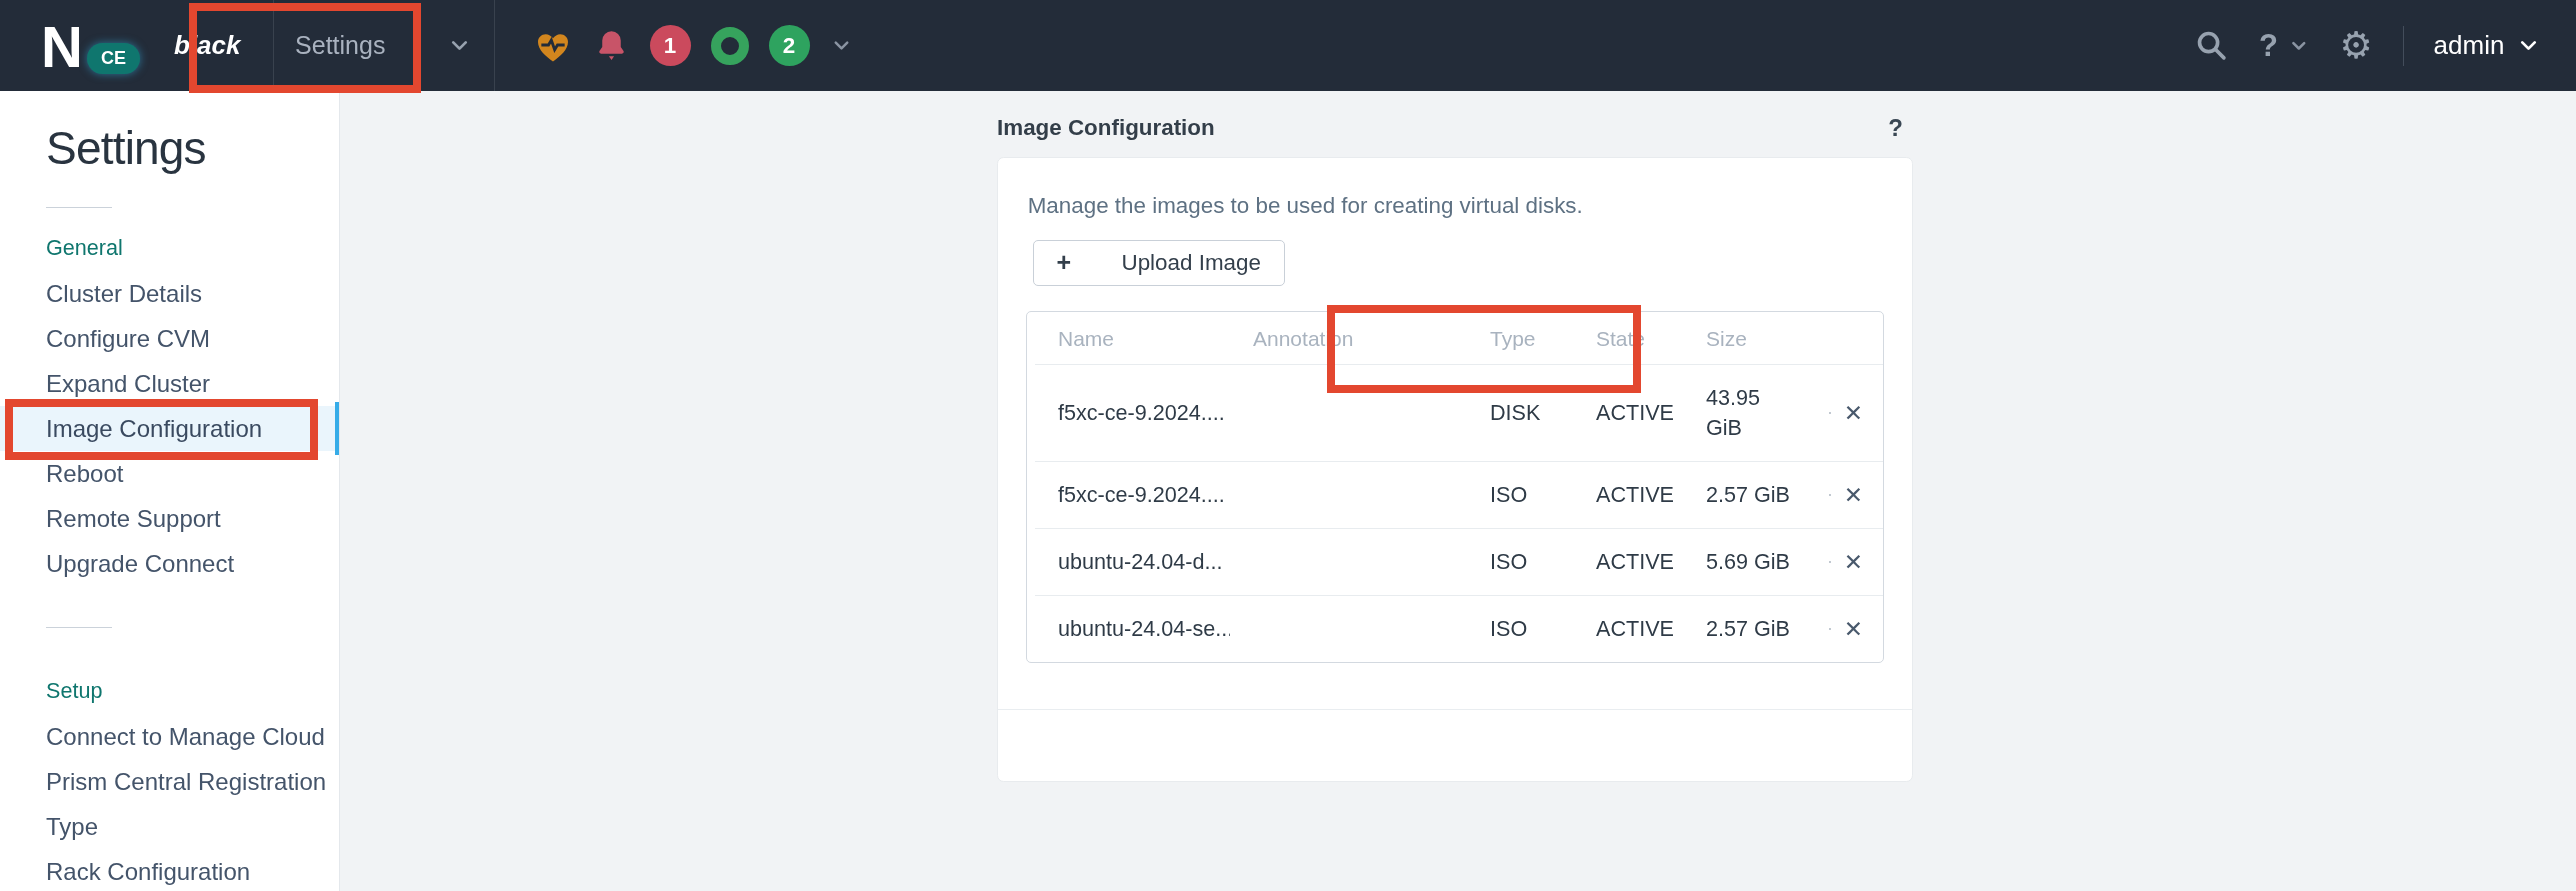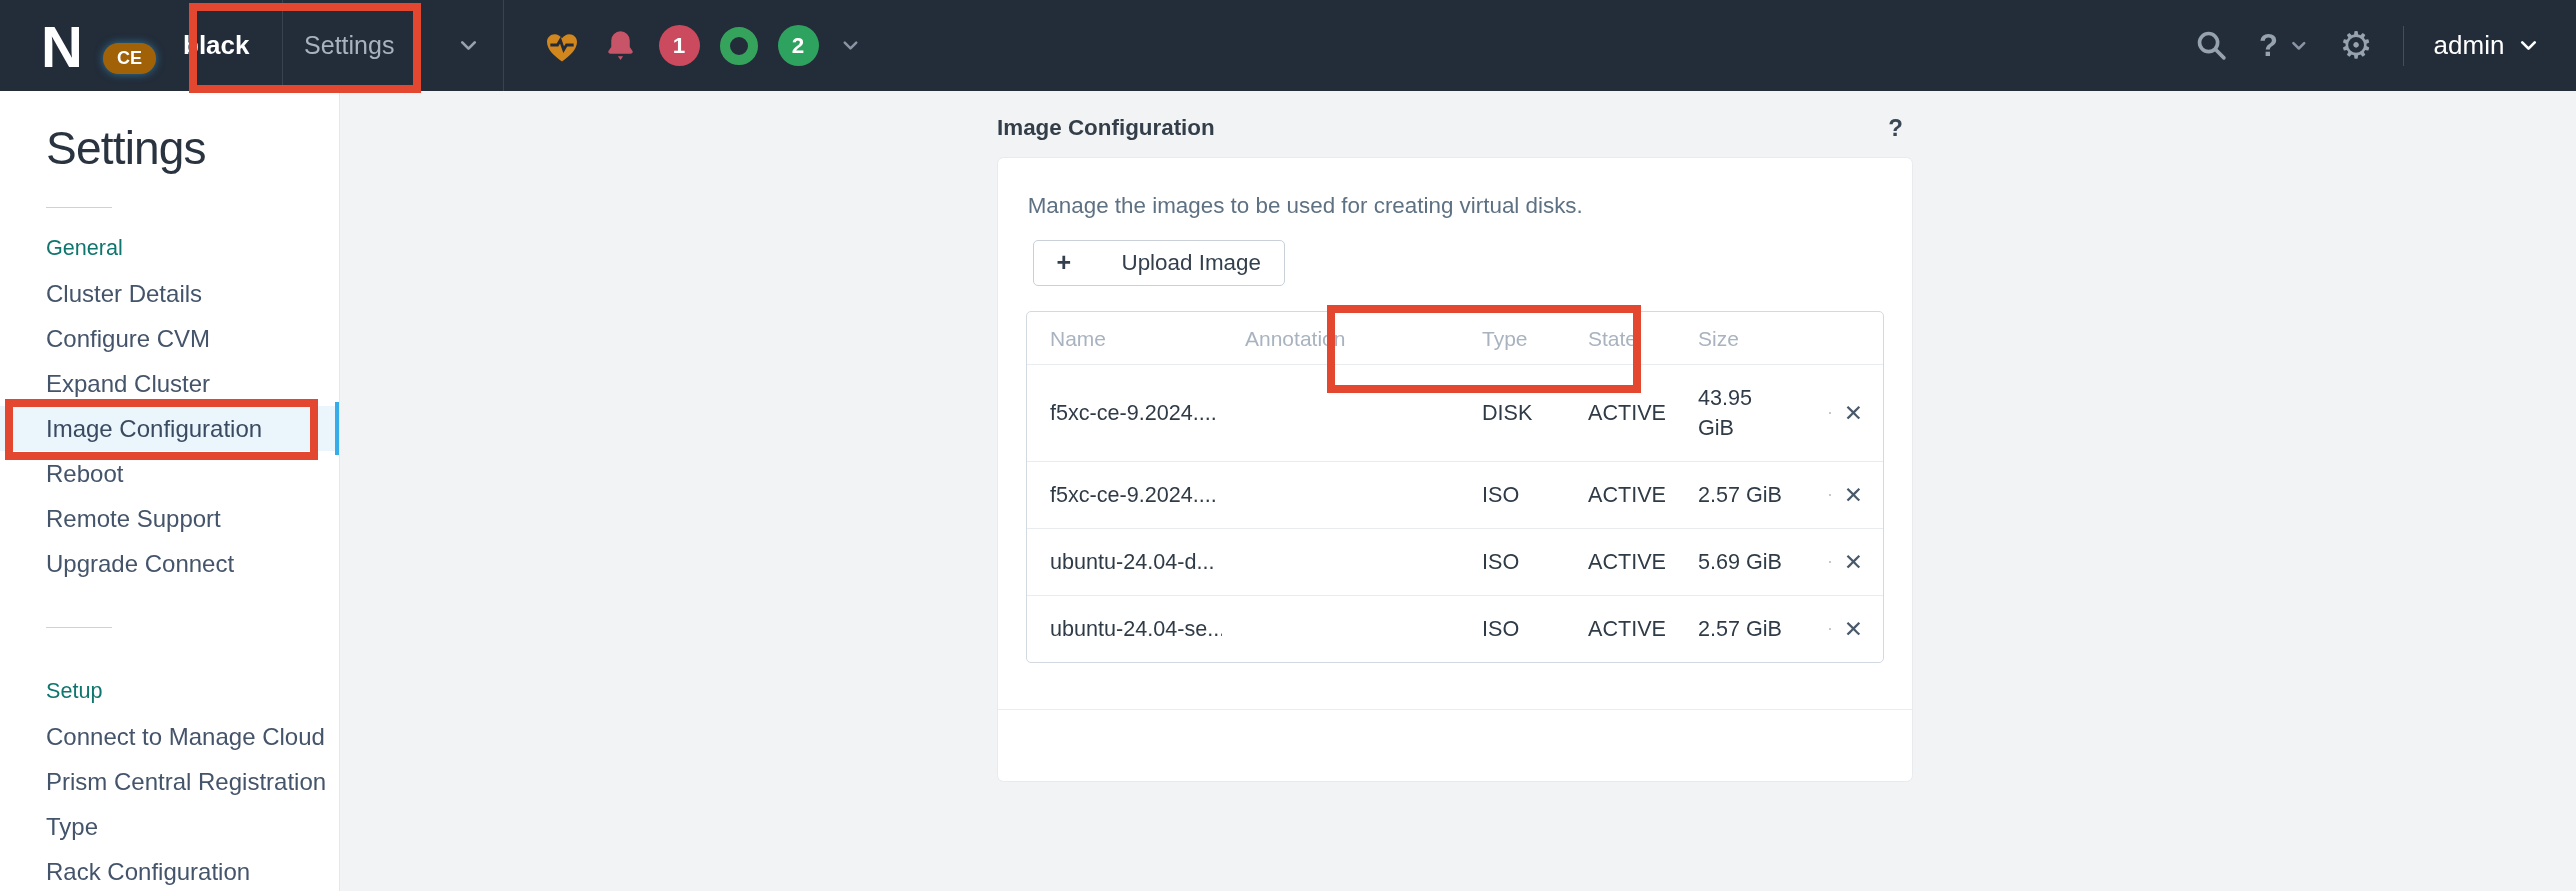--- a/index.html
+++ b/index.html
@@ -12,7 +12,7 @@
             background:#232C39; display:flex; align-items:center; padding:0 35px 0 41px; }
   .logo { position:relative; width:115px; height:76px; flex:none; cursor:pointer; }
   .logo-n { position:absolute; left:0; top:5px; color:#FFFFFF; font-size:58px; font-weight:800; letter-spacing:-2.5px; }
-  .logo-ce { position:absolute; left:62px; top:35px; background:#a16207; color:#fff; font-size:18px; font-weight:700;
+  .logo-ce { position:absolute; left:46px; top:35px; background:#0f766e; color:#fff; font-size:18px; font-weight:700;
              padding:5px 14px; border-radius:20px; box-shadow:0 0 8.3px rgba(53,174,227,.55); }
   .cluster-name { color:#FFFFFF; font-size:26px; font-weight:700; margin-left:27px; cursor:pointer; }
 

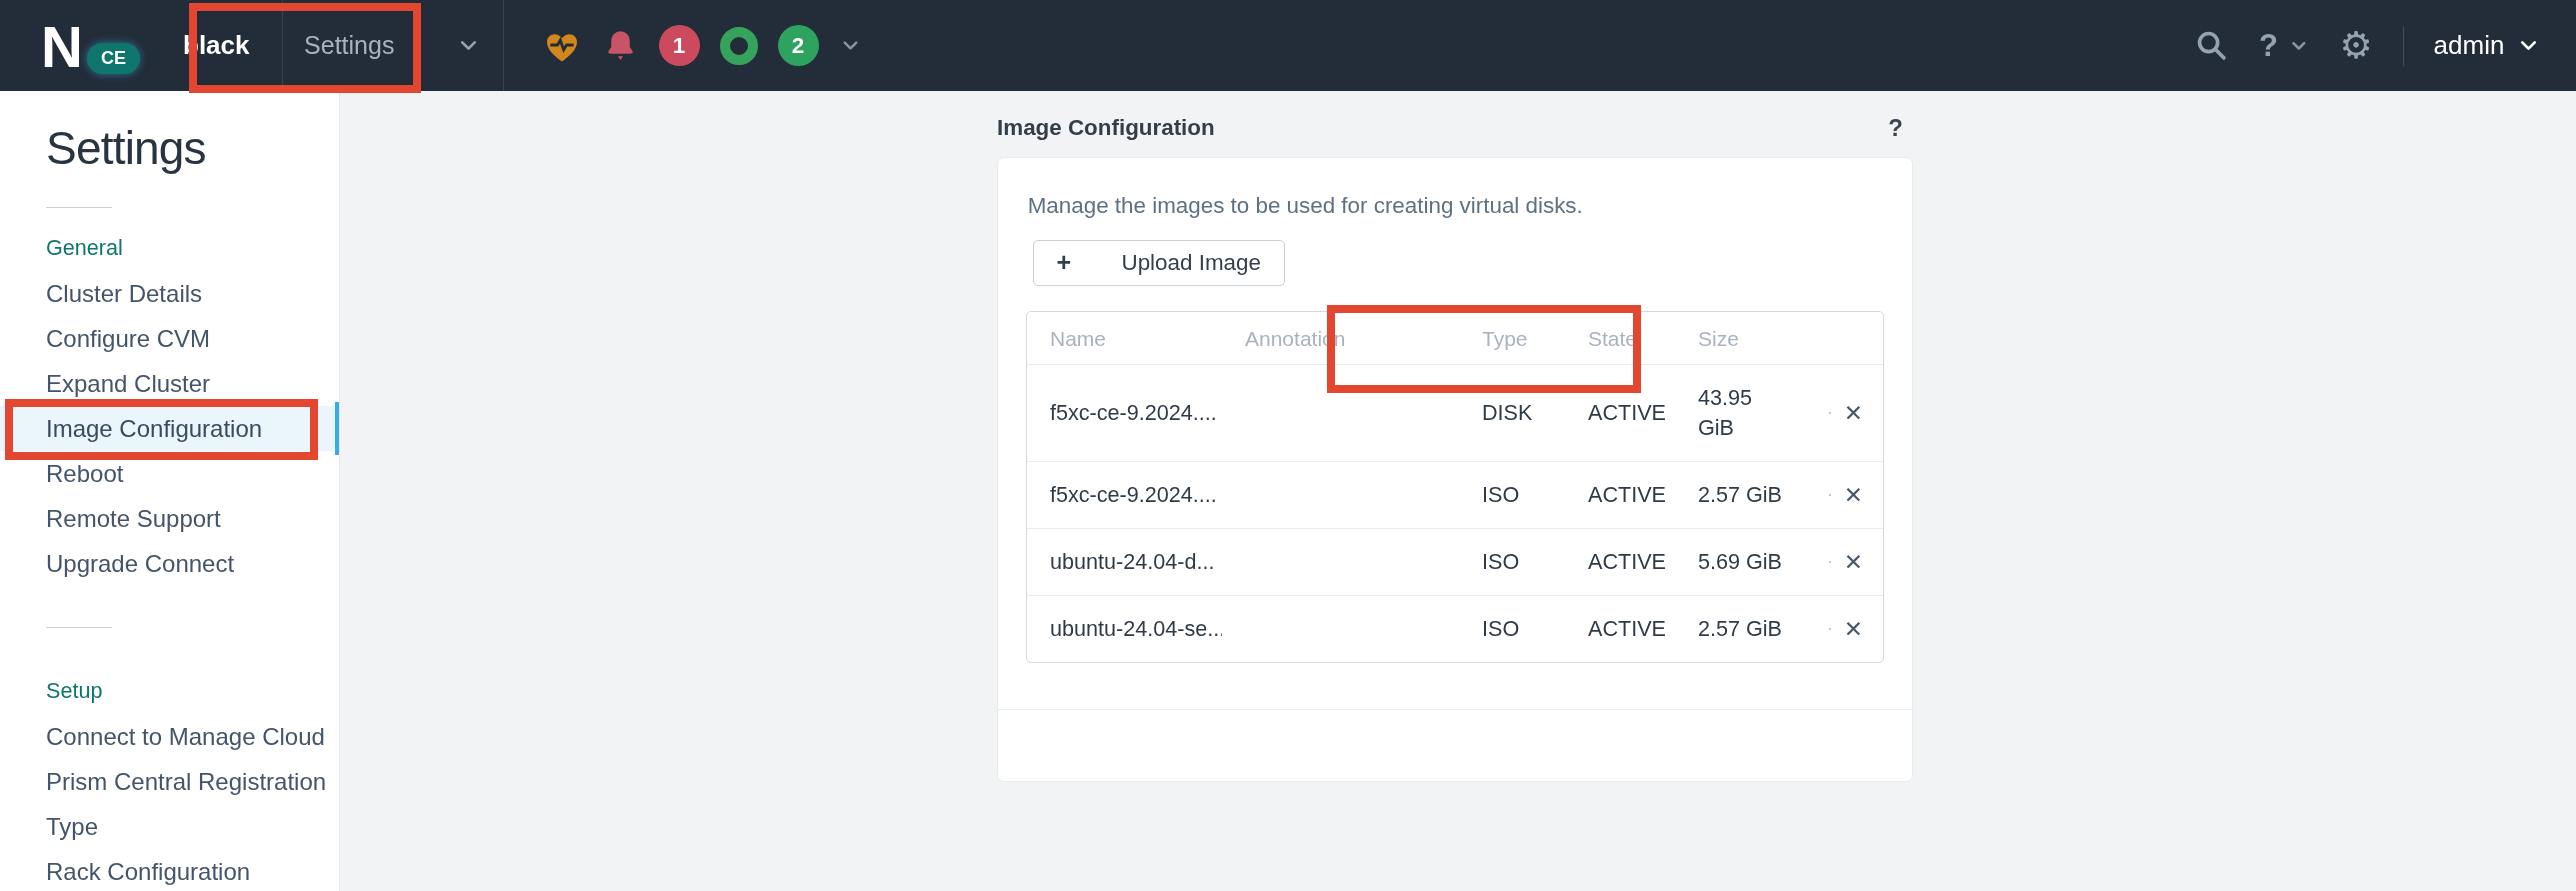--- a/index.html
+++ b/index.html
@@ -14,7 +14,7 @@
   .logo-n { position:absolute; left:0; top:5px; color:#FFFFFF; font-size:58px; font-weight:800; letter-spacing:-2.5px; }
   .logo-ce { position:absolute; left:46px; top:35px; background:#0f766e; color:#fff; font-size:18px; font-weight:700;
              padding:5px 14px; border-radius:20px; box-shadow:0 0 8.3px rgba(53,174,227,.55); }
-  .cluster-name { color:#FFFFFF; font-size:26px; font-weight:700; margin-left:27px; cursor:pointer; }
+  .cluster-name { color:#FFFFFF; font-size:26px; font-weight:700; margin-left:18px; cursor:pointer;font-style:italic; }
 
   .nav-dd { margin-left:32px; height:91px; width:222px; display:flex; align-items:center;
             justify-content:space-between; padding:0 21.6px; border-left:0.8px solid #39424E; border-right:0.8px solid #39424E;

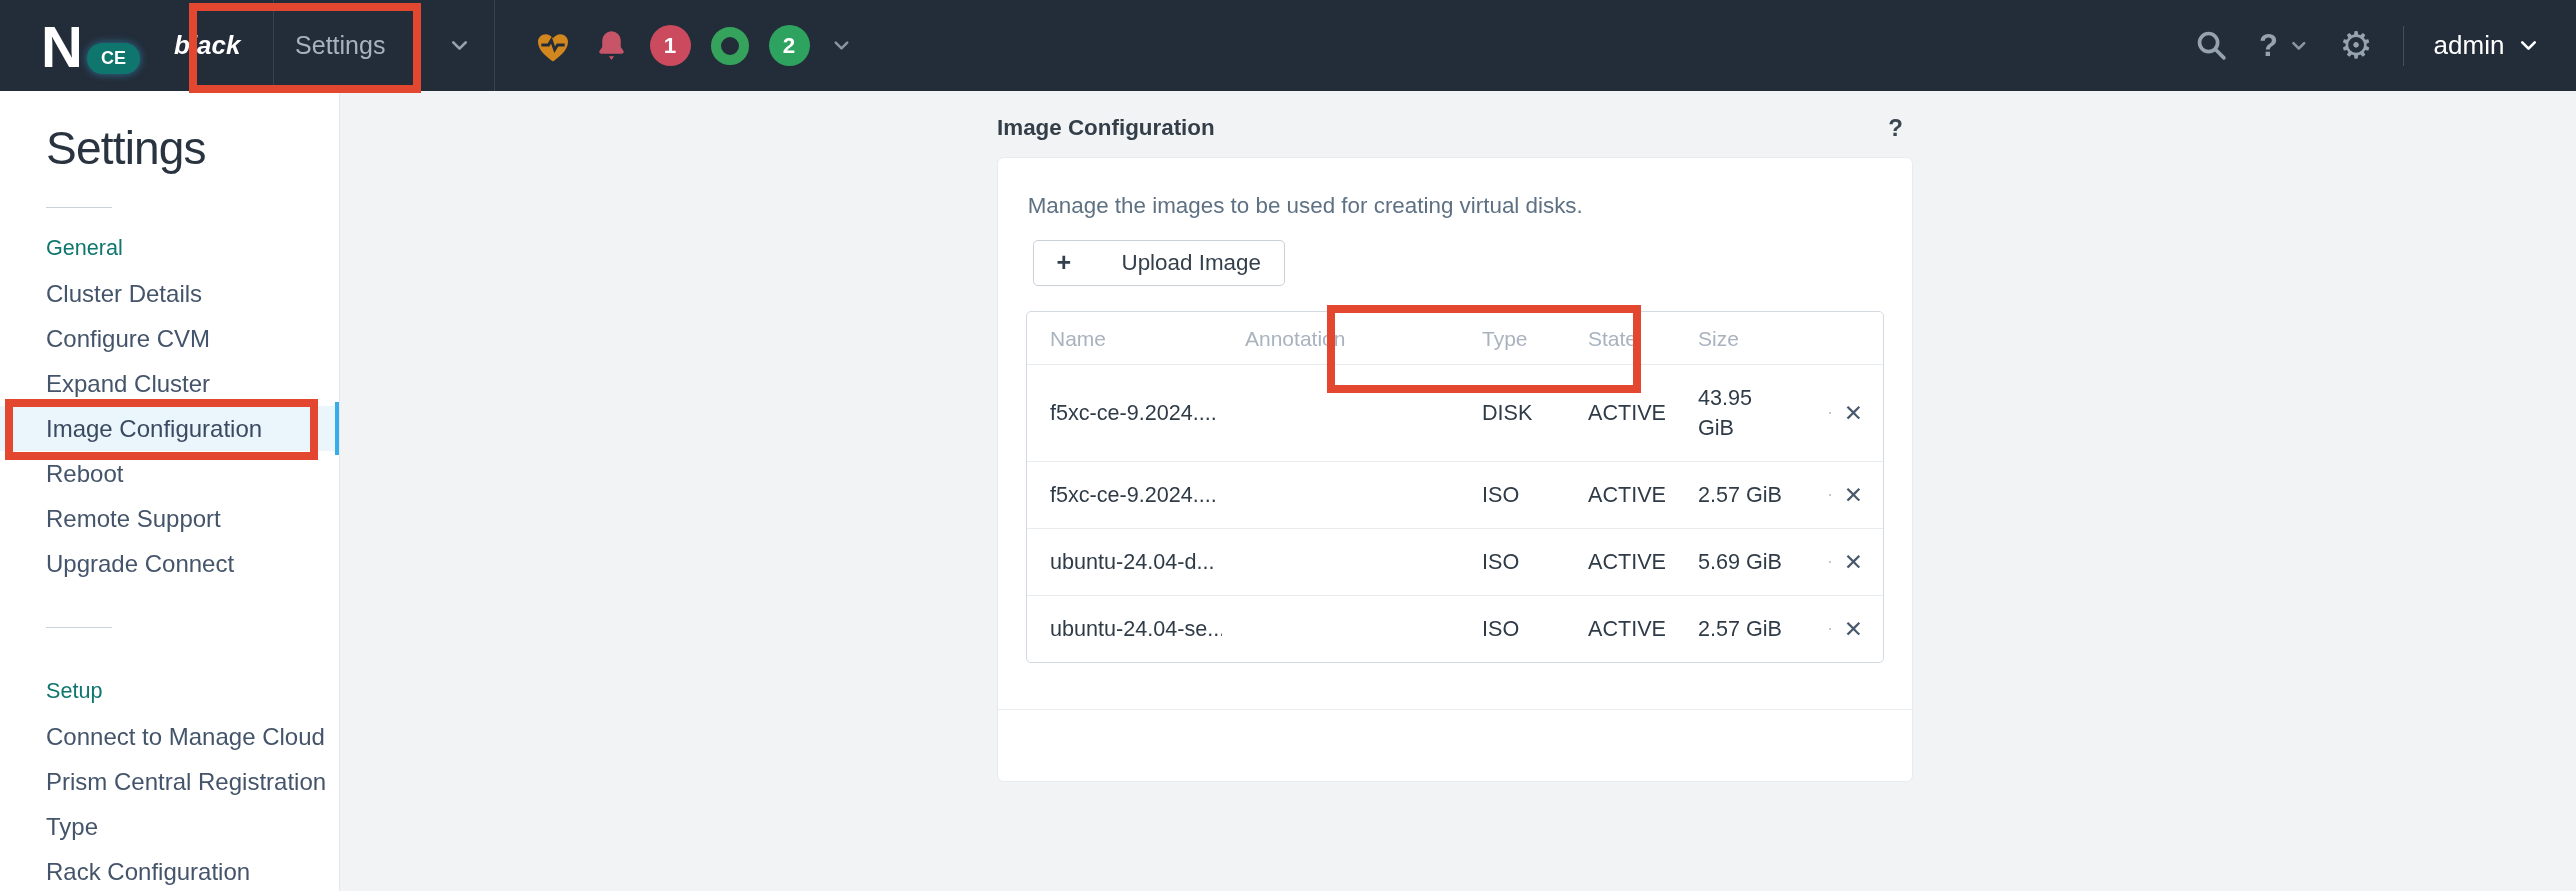--- a/index.html
+++ b/index.html
@@ -66,7 +66,7 @@
   .upload-label { font-size:22.4px; color:#333F4B;margin-left:37px; }
 
   table.img-table { margin-top:25px; width:100%; border:0.8px solid #D3D9E0; border-radius:5px;
-                    border-collapse:separate; border-spacing:0; table-layout:fixed; }
+                    border-collapse:separate; border-spacing:0; table-layout:fixed;padding-left:8px; }
   col.c-name{width:195px;} col.c-anno{width:237px;} col.c-type{width:106px;} col.c-state{width:110px;}
   col.c-size{width:124px;} col.c-act{width:auto;}
   .img-table th { text-align:left; font-weight:400; color:#A9B3BF; font-size:21px;

